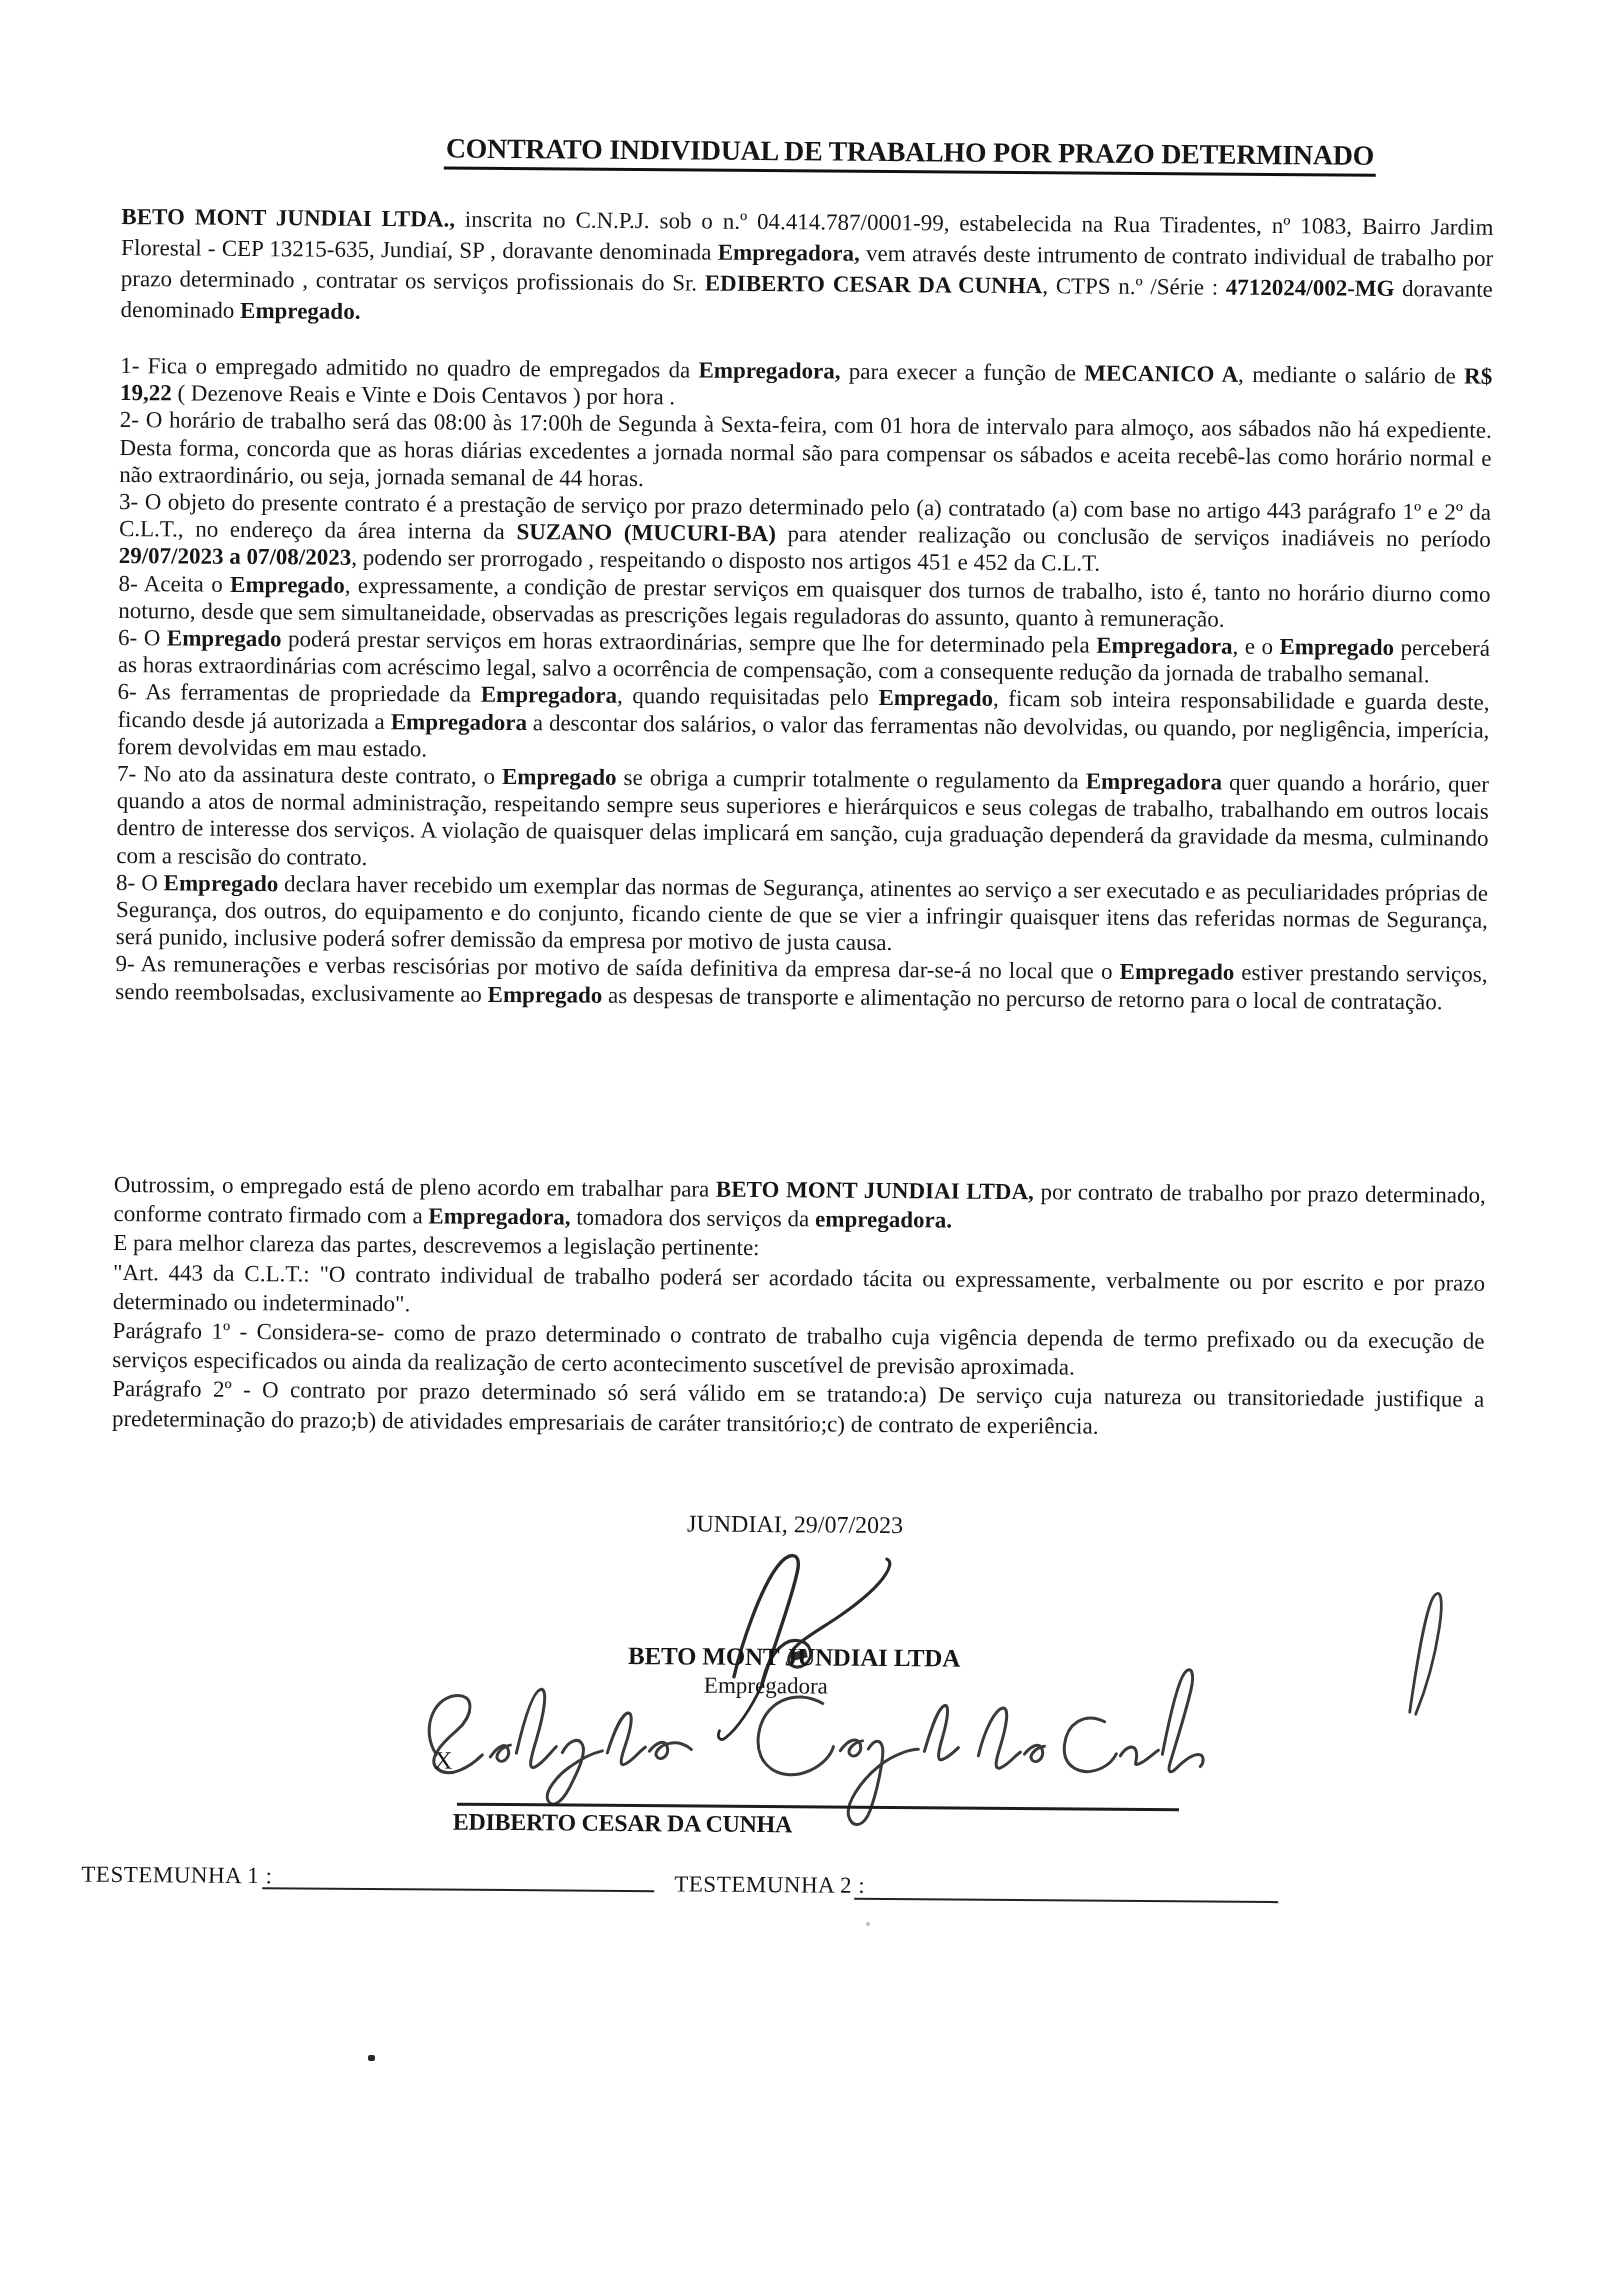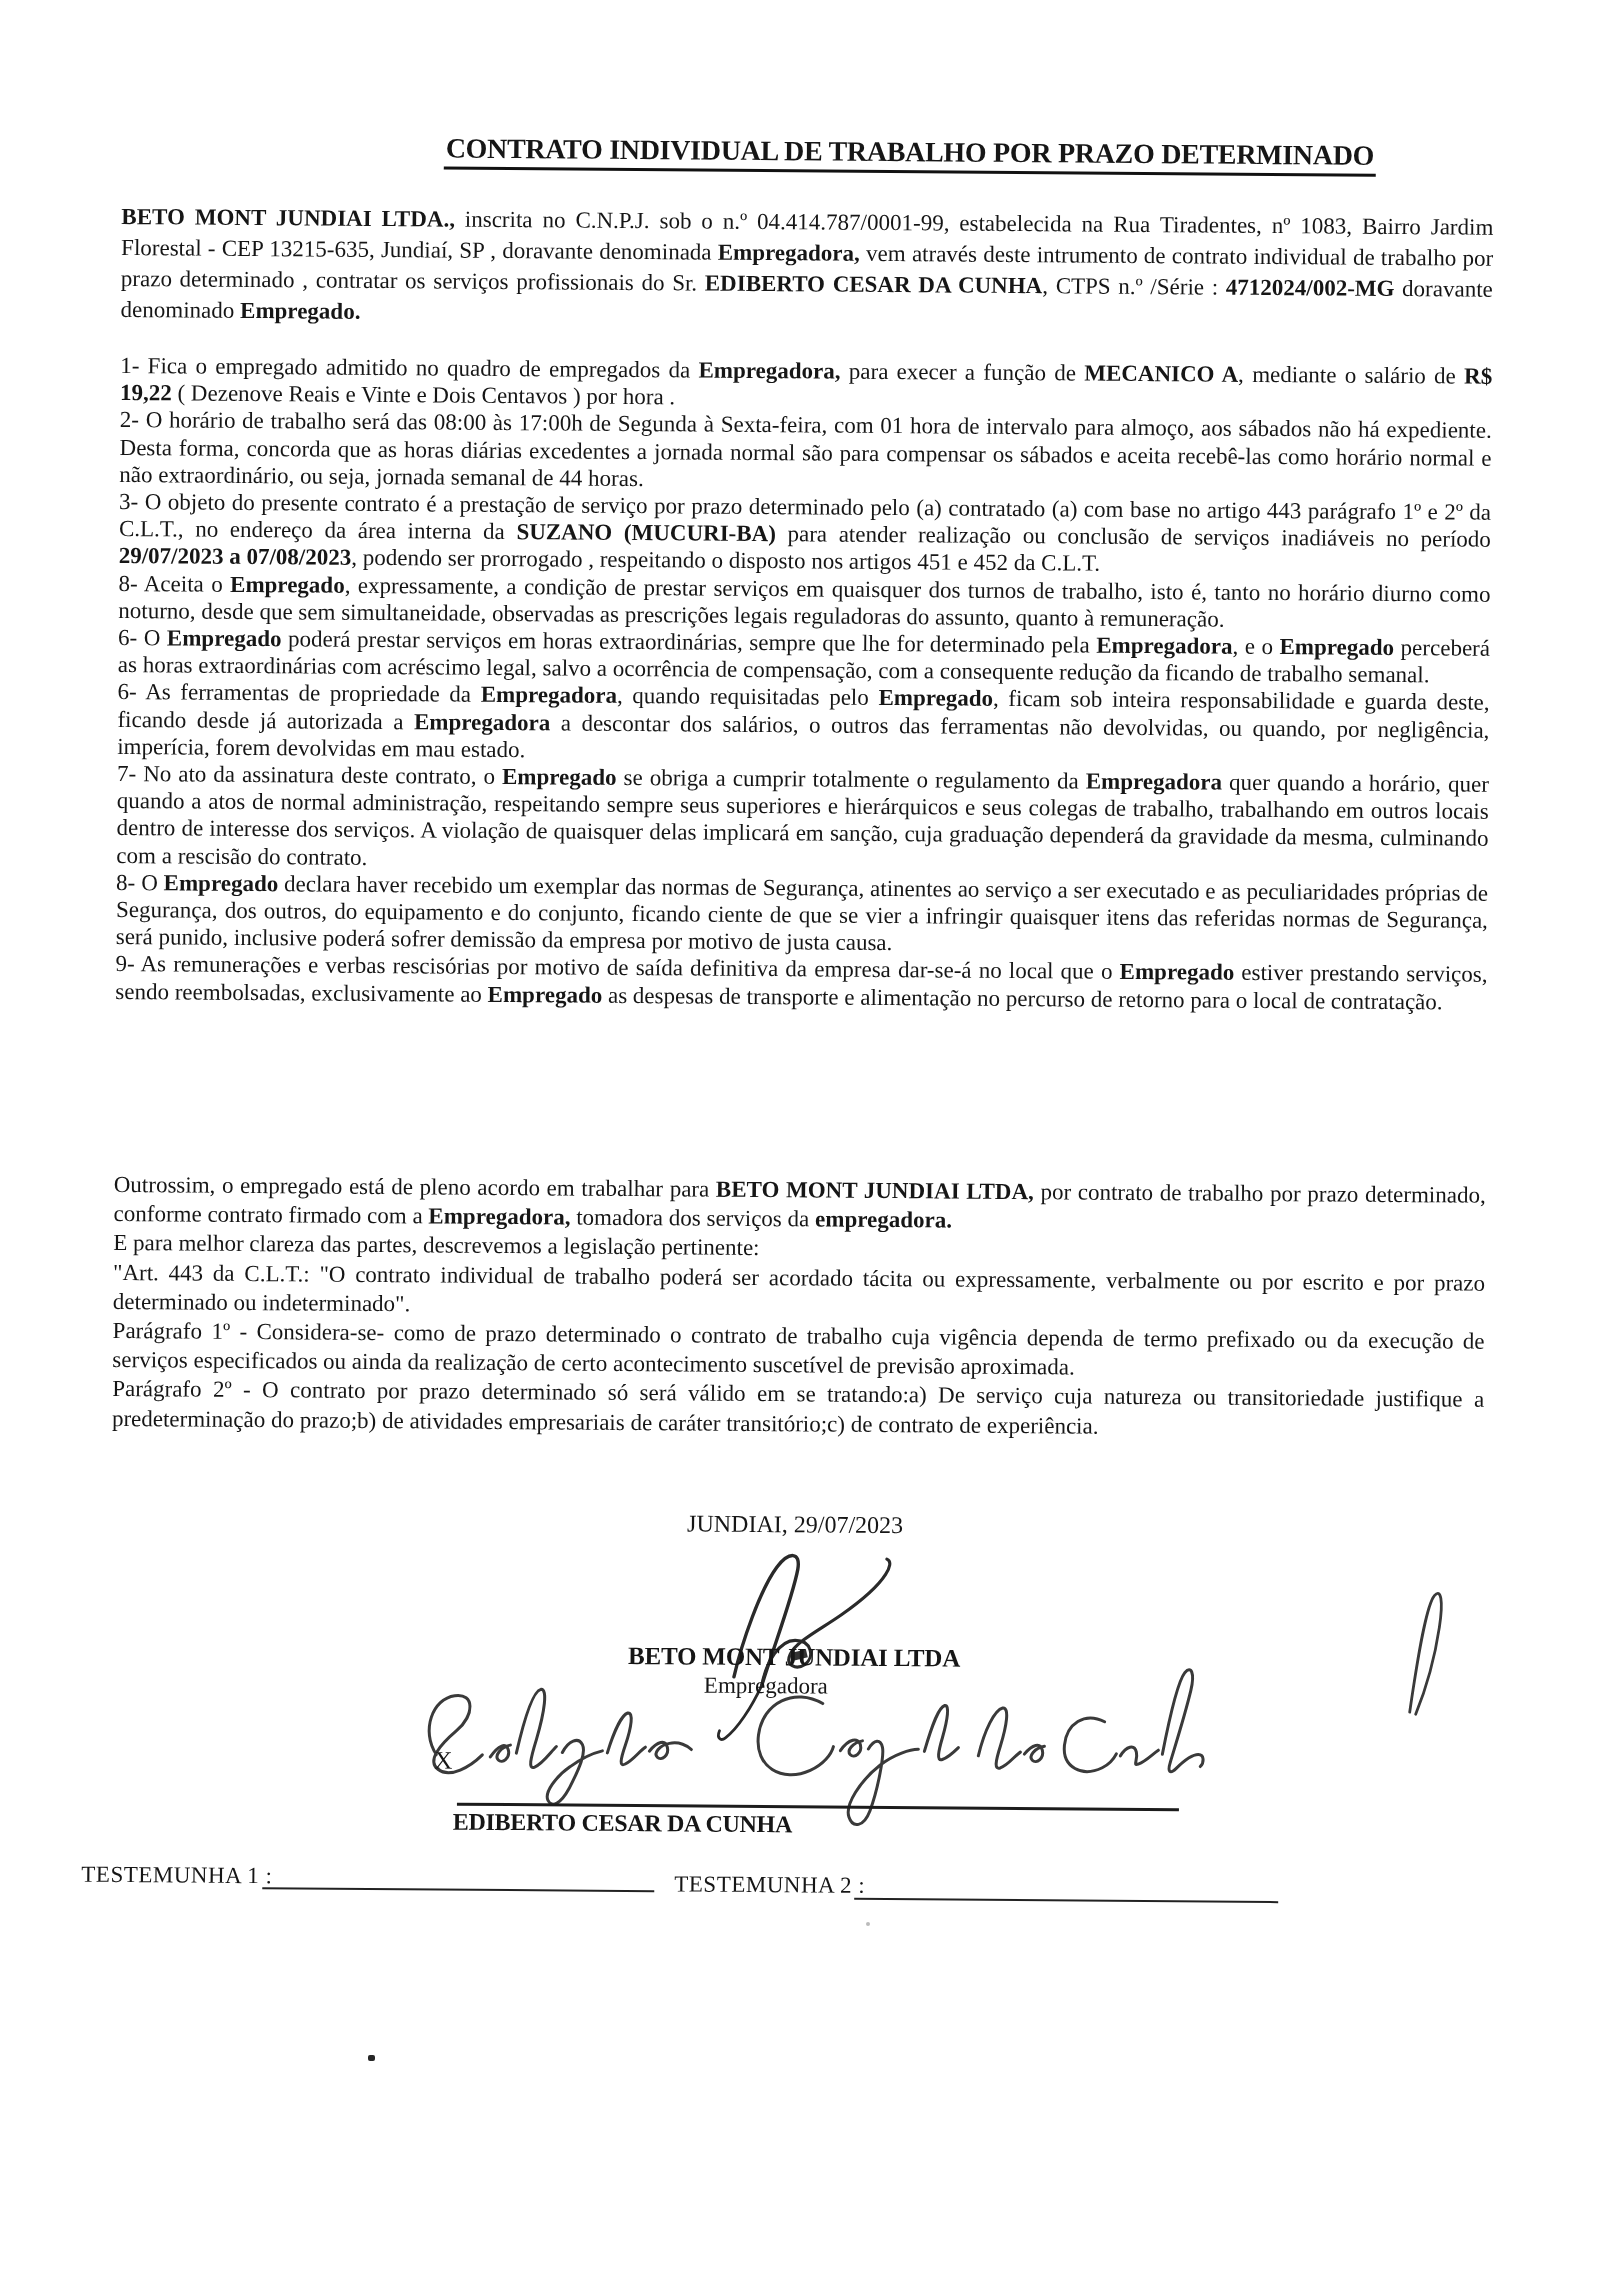--- a/index.html
+++ b/index.html
@@ -52,7 +52,7 @@
       <p><span>2- O horário de trabalho será das 08:00 às 17:00h de Segunda à  Sexta-feira, com 01 hora de intervalo para  almoço, aos sábados não há expediente. Desta forma, concorda que as horas diárias excedentes a jornada normal  são para compensar os sábados e aceita recebê-las como horário normal e não extraordinário, ou seja, jornada semanal de 44 horas.</span></p>
       <p><span>3- O objeto do presente contrato é a prestação de serviço por prazo determinado pelo (a) contratado (a) com base no artigo 443 parágrafo 1º e 2º da C.L.T., no endereço da área interna da  </span><b>SUZANO (MUCURI-BA)</b><span> para atender realização ou conclusão de serviços inadiáveis no período  </span><b>29/07/2023 a 07/08/2023</b><span>, podendo ser prorrogado , respeitando o disposto nos artigos 451 e 452 da C.L.T.</span></p>
       <p><span>8- Aceita o </span><b>Empregado</b><span>, expressamente, a condição de prestar serviços em quaisquer dos turnos de trabalho, isto é, tanto no horário diurno como noturno, desde que sem simultaneidade, observadas as prescrições legais reguladoras do assunto, quanto à remuneração.</span></p>
-      <p><span>6- O </span><b>Empregado</b><span> poderá prestar serviços em horas extraordinárias, sempre que lhe for determinado pela </span><b>Empregadora</b><span>, e o </span><b>Empregado</b><span> perceberá as horas extraordinárias com acréscimo legal, salvo a ocorrência de compensação, com a consequente redução da ficando de trabalho semanal.</span></p>
+      <p><span>6- O </span><b>Empregado</b><span> poderá prestar serviços em horas extraordinárias, sempre que lhe for determinado pela </span><b>Empregadora</b><span>, e o </span><b>Empregado</b><span> perceberá as horas extraordinárias com acréscimo legal, salvo a ocorrência de compensação, com a consequente redução da jornada de trabalho semanal.</span></p>
       <p><span>6- As ferramentas de propriedade da </span><b>Empregadora</b><span>, quando requisitadas pelo </span><b>Empregado</b><span>, ficam sob inteira responsabilidade e guarda deste, ficando desde já autorizada a </span><b>Empregadora</b><span> a descontar dos salários, o outros das ferramentas não devolvidas, ou quando, por negligência, imperícia, forem devolvidas em mau estado.</span></p>
       <p><span>7- No ato da assinatura deste contrato, o </span><b>Empregado</b><span> se obriga a cumprir totalmente o regulamento da </span><b>Empregadora</b><span> quer quando a horário, quer quando a atos de normal administração, respeitando sempre seus superiores e hierárquicos e seus colegas de trabalho, trabalhando em outros locais dentro de interesse dos serviços. A violação de quaisquer delas implicará em sanção, cuja graduação dependerá da gravidade da mesma, culminando com a rescisão do contrato.</span></p>
       <p><span>8- O </span><b>Empregado</b><span> declara haver recebido um exemplar das normas de Segurança, atinentes ao serviço a ser executado e as peculiaridades próprias de Segurança, dos outros, do equipamento e do conjunto, ficando ciente de que se vier a infringir quaisquer itens das referidas normas de Segurança, será punido, inclusive poderá sofrer demissão da empresa por motivo de justa causa.</span></p>

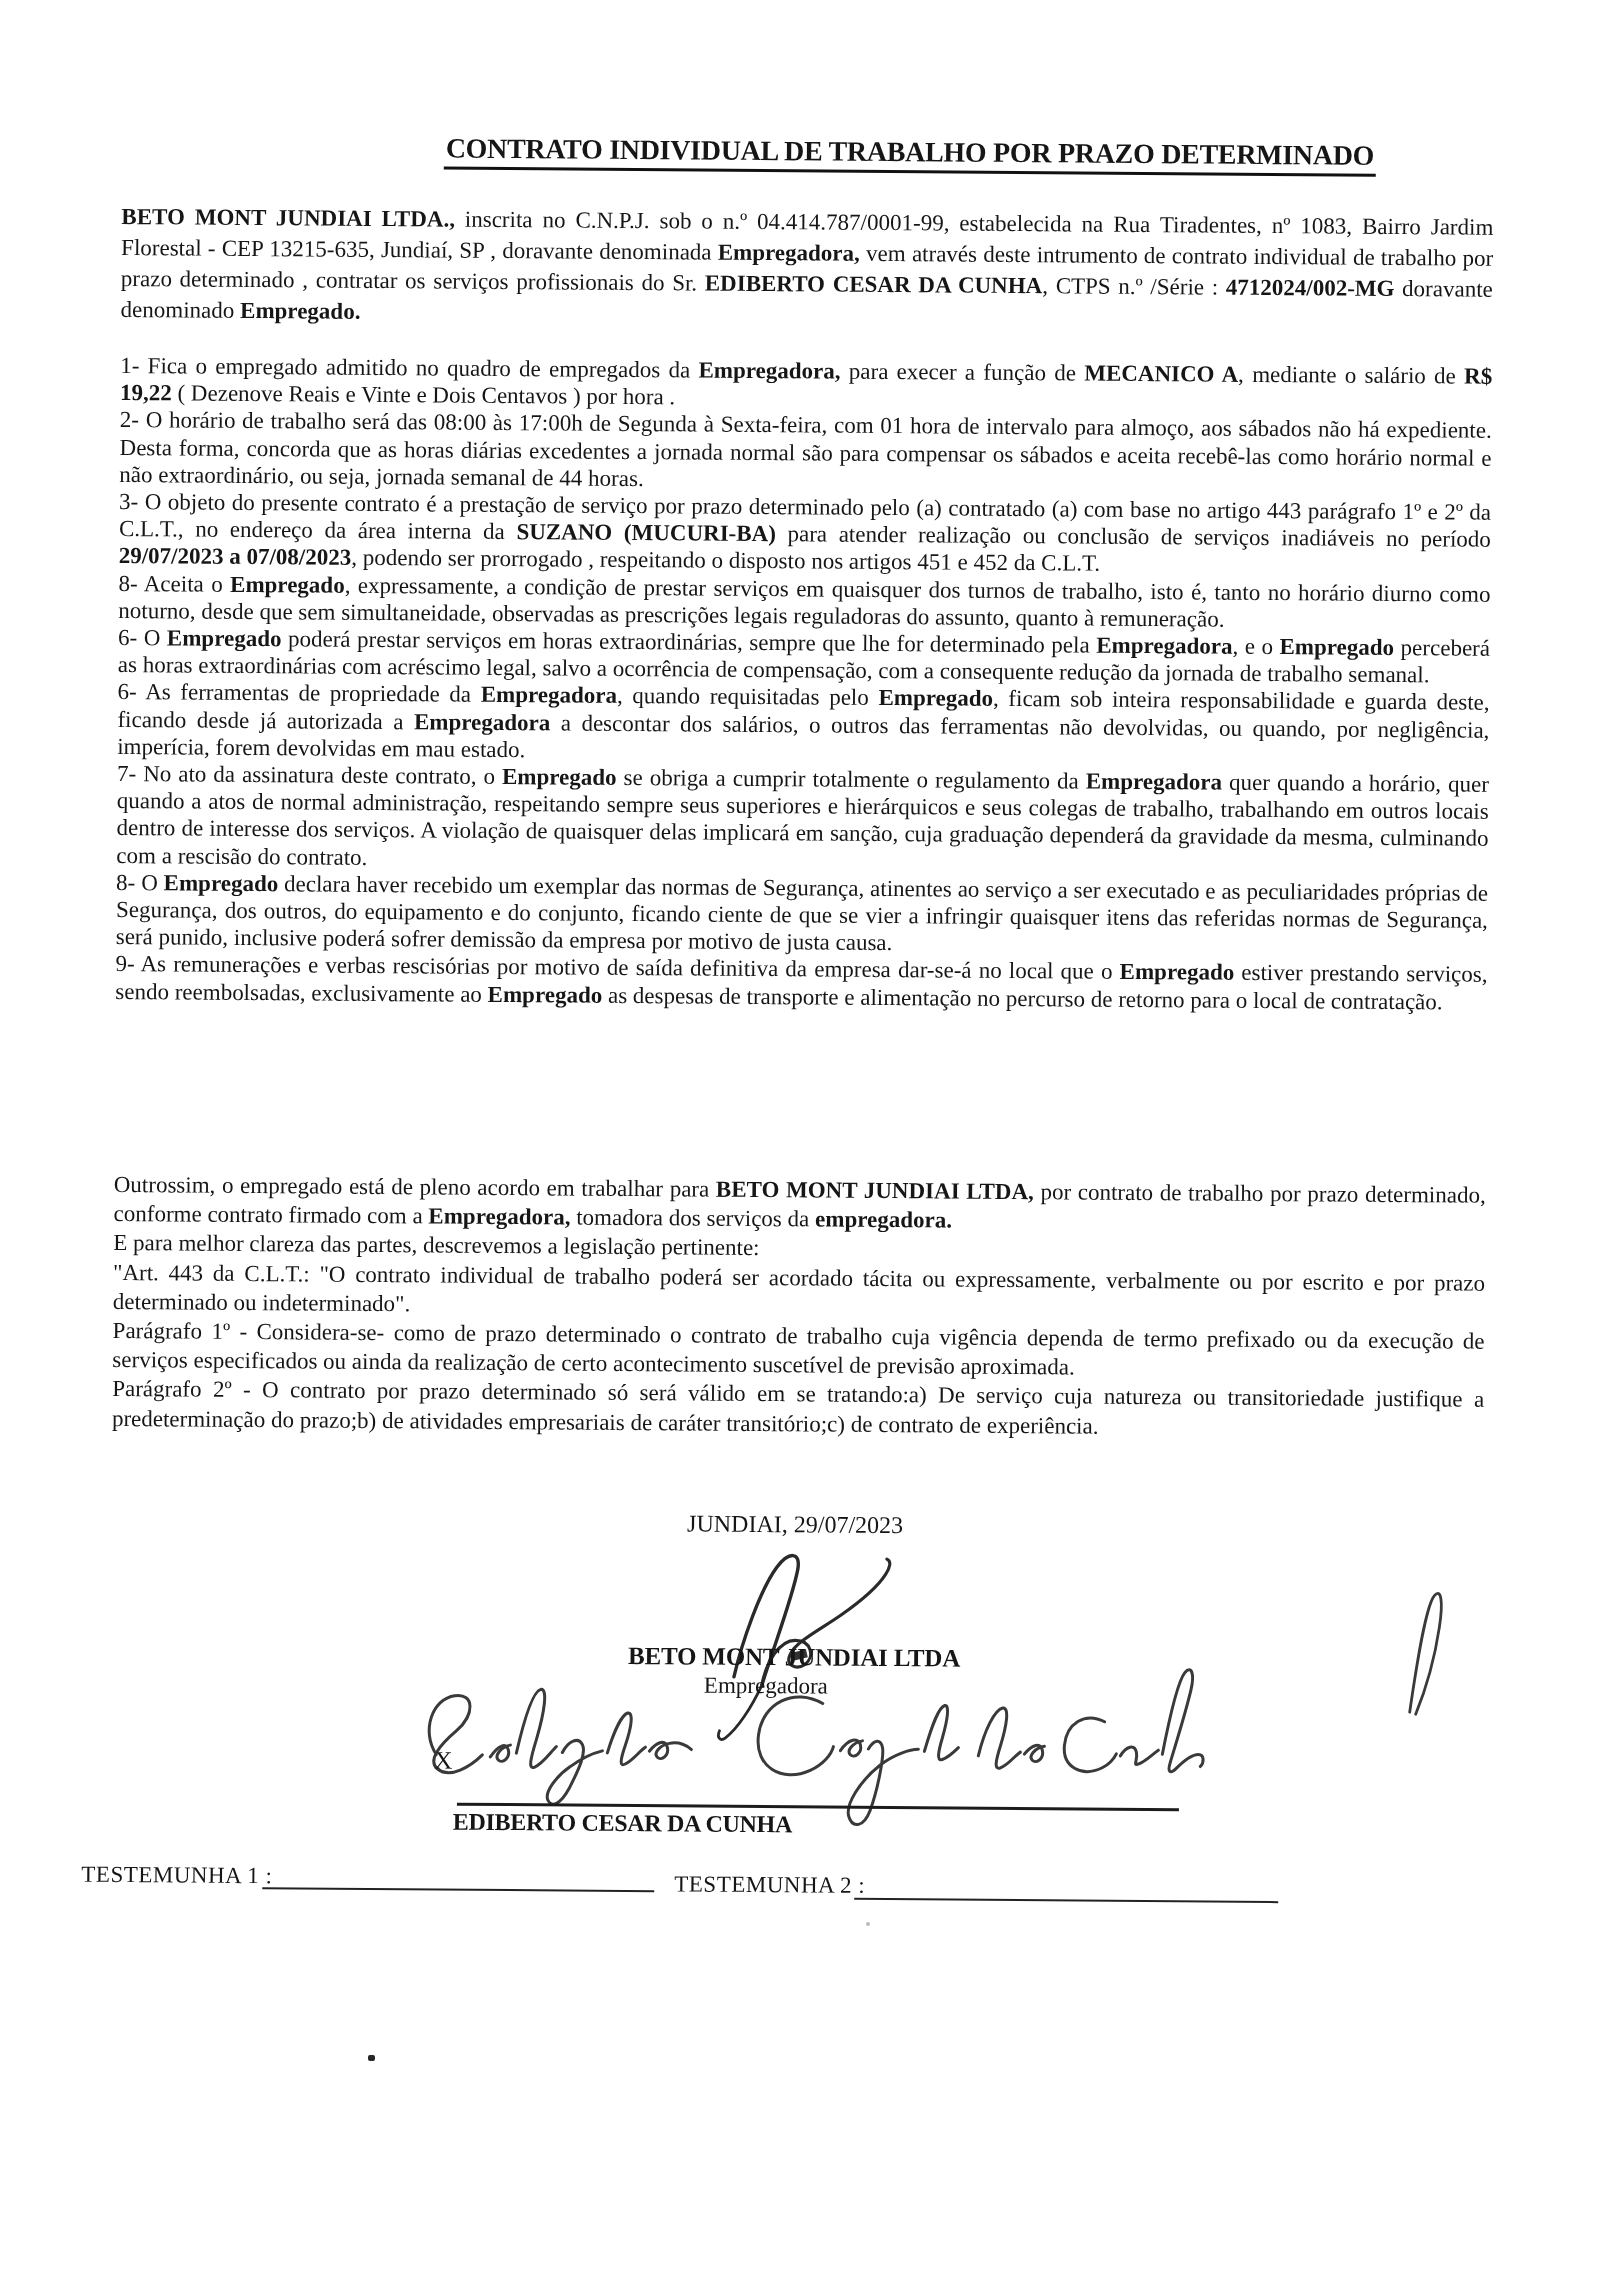--- a/index.html
+++ b/index.html
@@ -53,7 +53,7 @@
       <p><span>3- O objeto do presente contrato é a prestação de serviço por prazo determinado pelo (a) contratado (a) com base no artigo 443 parágrafo 1º e 2º da C.L.T., no endereço da área interna da  </span><b>SUZANO (MUCURI-BA)</b><span> para atender realização ou conclusão de serviços inadiáveis no período  </span><b>29/07/2023 a 07/08/2023</b><span>, podendo ser prorrogado , respeitando o disposto nos artigos 451 e 452 da C.L.T.</span></p>
       <p><span>8- Aceita o </span><b>Empregado</b><span>, expressamente, a condição de prestar serviços em quaisquer dos turnos de trabalho, isto é, tanto no horário diurno como noturno, desde que sem simultaneidade, observadas as prescrições legais reguladoras do assunto, quanto à remuneração.</span></p>
       <p><span>6- O </span><b>Empregado</b><span> poderá prestar serviços em horas extraordinárias, sempre que lhe for determinado pela </span><b>Empregadora</b><span>, e o </span><b>Empregado</b><span> perceberá as horas extraordinárias com acréscimo legal, salvo a ocorrência de compensação, com a consequente redução da jornada de trabalho semanal.</span></p>
-      <p><span>6- As ferramentas de propriedade da </span><b>Empregadora</b><span>, quando requisitadas pelo </span><b>Empregado</b><span>, ficam sob inteira responsabilidade e guarda deste, ficando desde já autorizada a </span><b>Empregadora</b><span> a descontar dos salários, o outros das ferramentas não devolvidas, ou quando, por negligência, imperícia, forem devolvidas em mau estado.</span></p>
+      <p><span>6- As ferramentas de propriedade da </span><b>Empregadora</b><span>, quando requisitadas pelo </span><b>Empregado</b><span>, ficam sob inteira responsabilidade e guarda deste, ficando desde já autorizada a </span><b>Empregadora</b><span> a descontar dos salários, o valor das ferramentas não devolvidas, ou quando, por negligência, imperícia, forem devolvidas em mau estado.</span></p>
       <p><span>7- No ato da assinatura deste contrato, o </span><b>Empregado</b><span> se obriga a cumprir totalmente o regulamento da </span><b>Empregadora</b><span> quer quando a horário, quer quando a atos de normal administração, respeitando sempre seus superiores e hierárquicos e seus colegas de trabalho, trabalhando em outros locais dentro de interesse dos serviços. A violação de quaisquer delas implicará em sanção, cuja graduação dependerá da gravidade da mesma, culminando com a rescisão do contrato.</span></p>
       <p><span>8- O </span><b>Empregado</b><span> declara haver recebido um exemplar das normas de Segurança, atinentes ao serviço a ser executado e as peculiaridades próprias de Segurança, dos outros, do equipamento e do conjunto, ficando ciente de que se vier a infringir quaisquer itens das referidas normas de Segurança, será punido, inclusive poderá sofrer demissão da empresa por motivo de justa causa.</span></p>
       <p><span>9- As remunerações e verbas rescisórias por motivo de saída definitiva da empresa dar-se-á no local que o </span><b>Empregado</b><span> estiver prestando serviços, sendo reembolsadas, exclusivamente ao </span><b>Empregado</b><span> as despesas de transporte e alimentação  no percurso de retorno para o local de contratação.</span></p>

